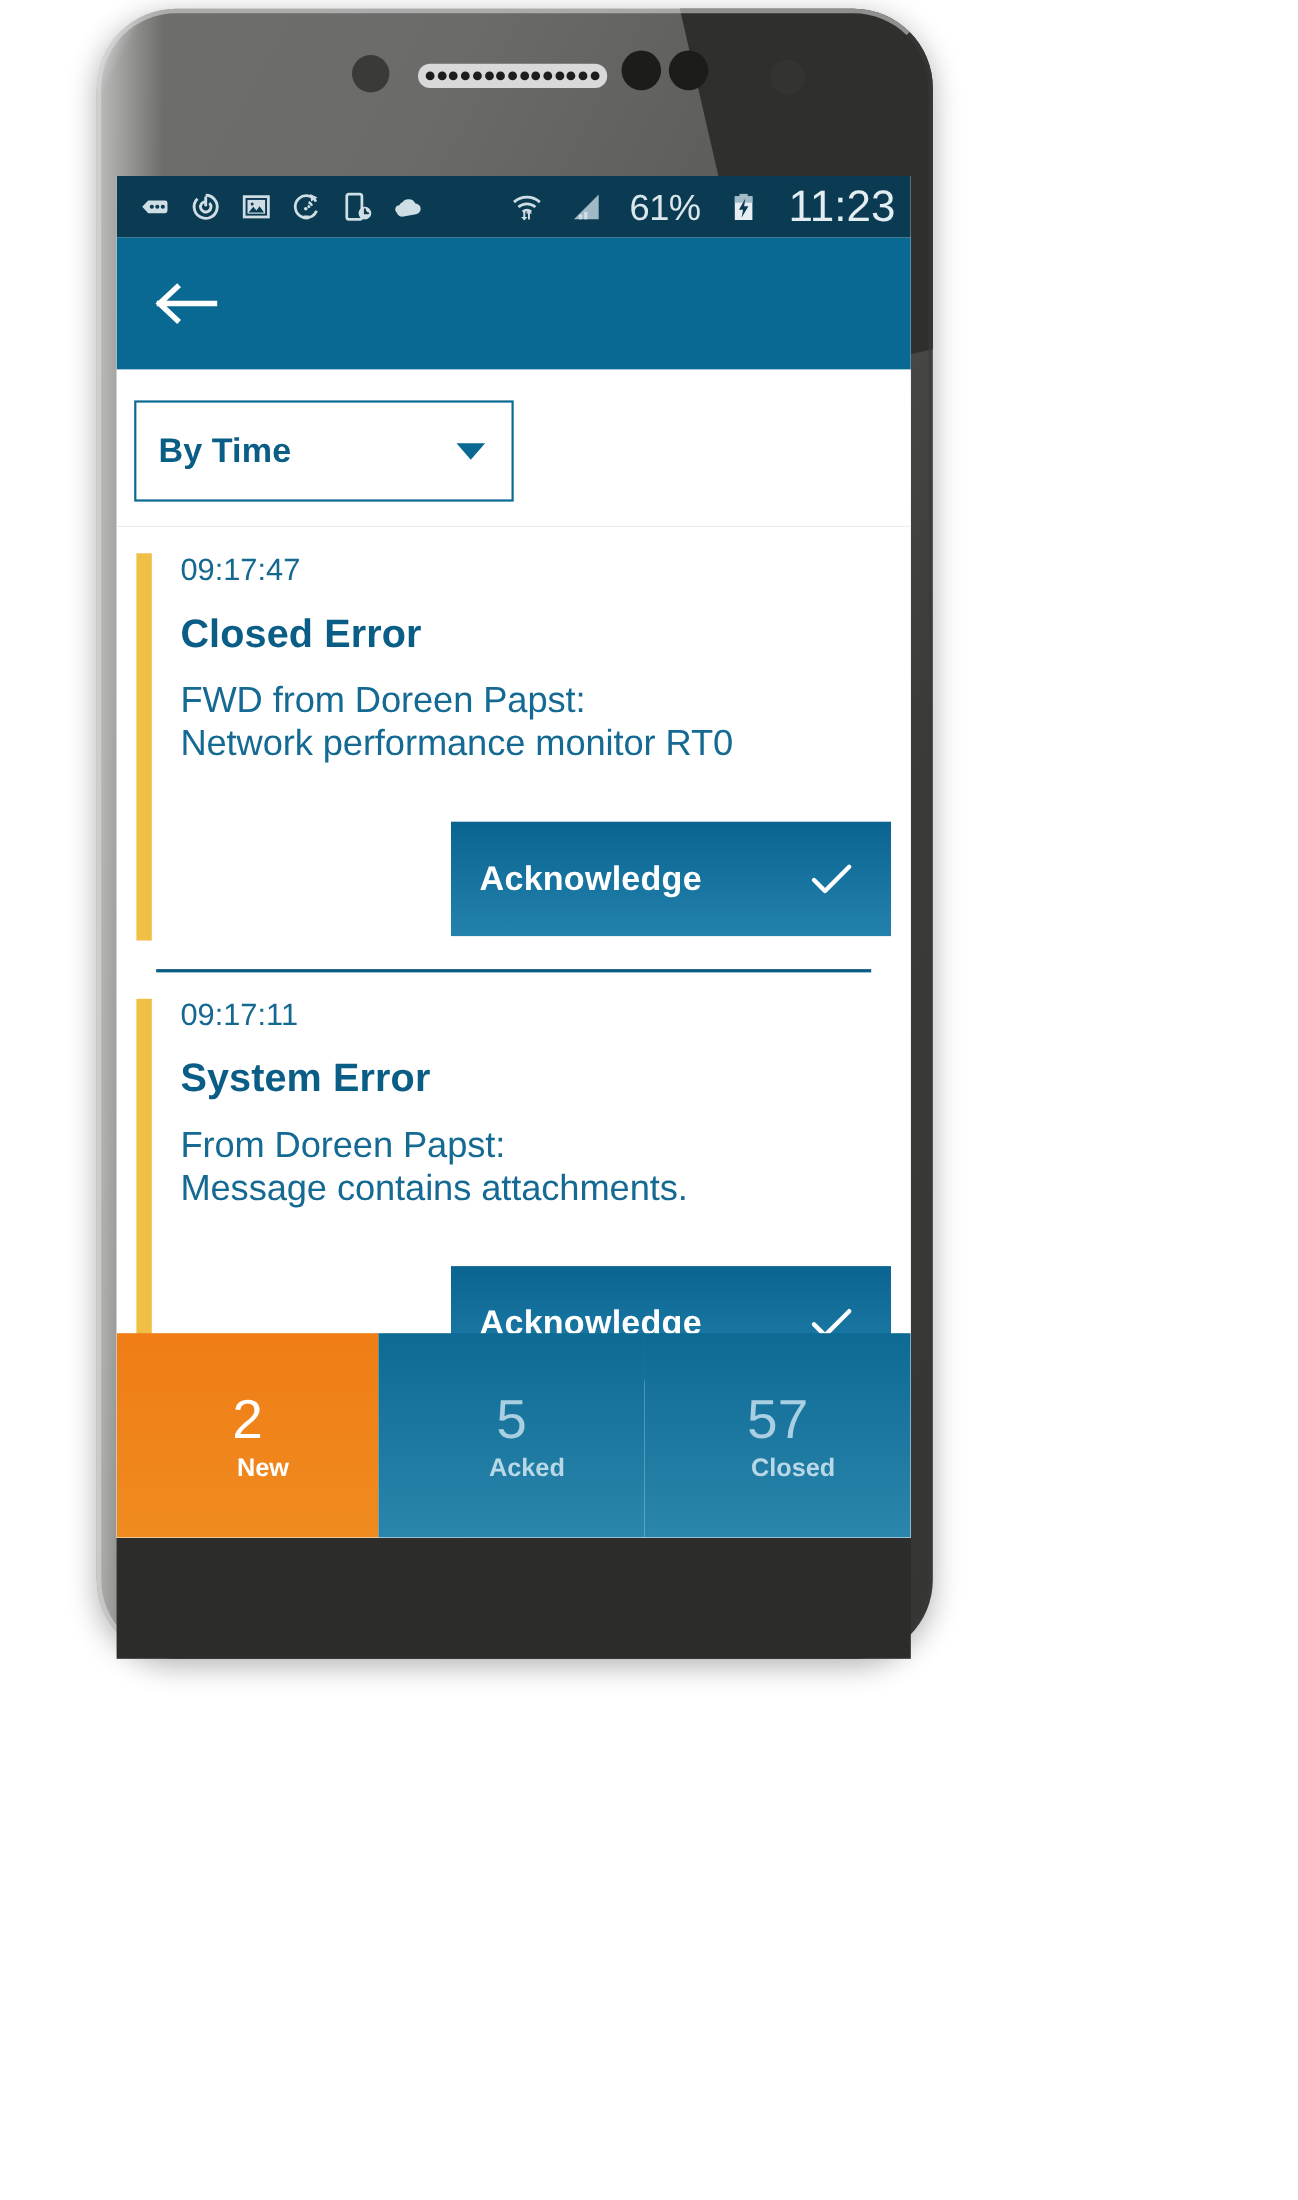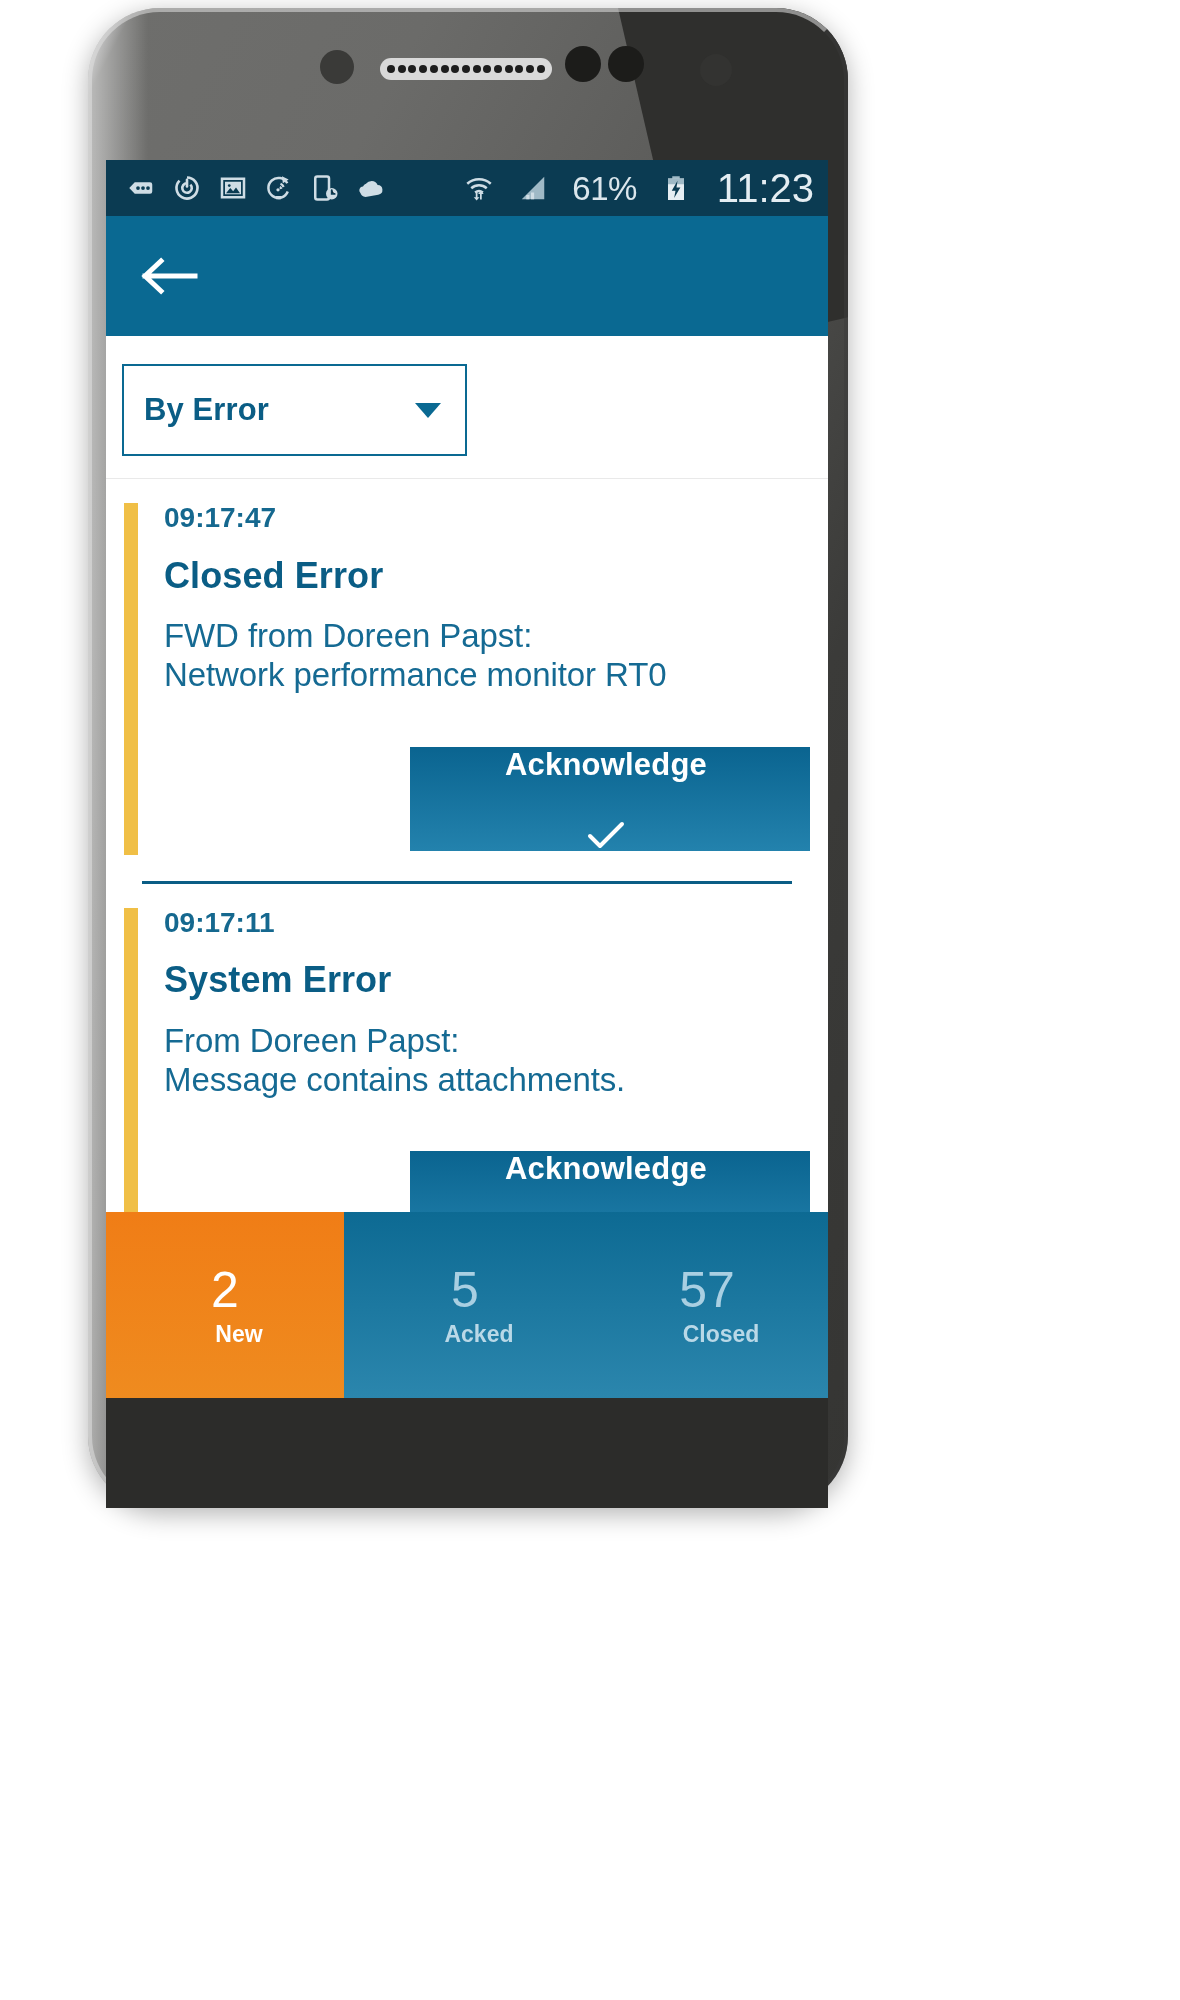--- a/index.html
+++ b/index.html
@@ -406,7 +406,7 @@
 
       <div class="filterbar">
         <div class="fbtn dropdown">
-          <span>By Error</span>
+          <span>By Time</span>
           <span class="caret"></span>
         </div>
       </div>

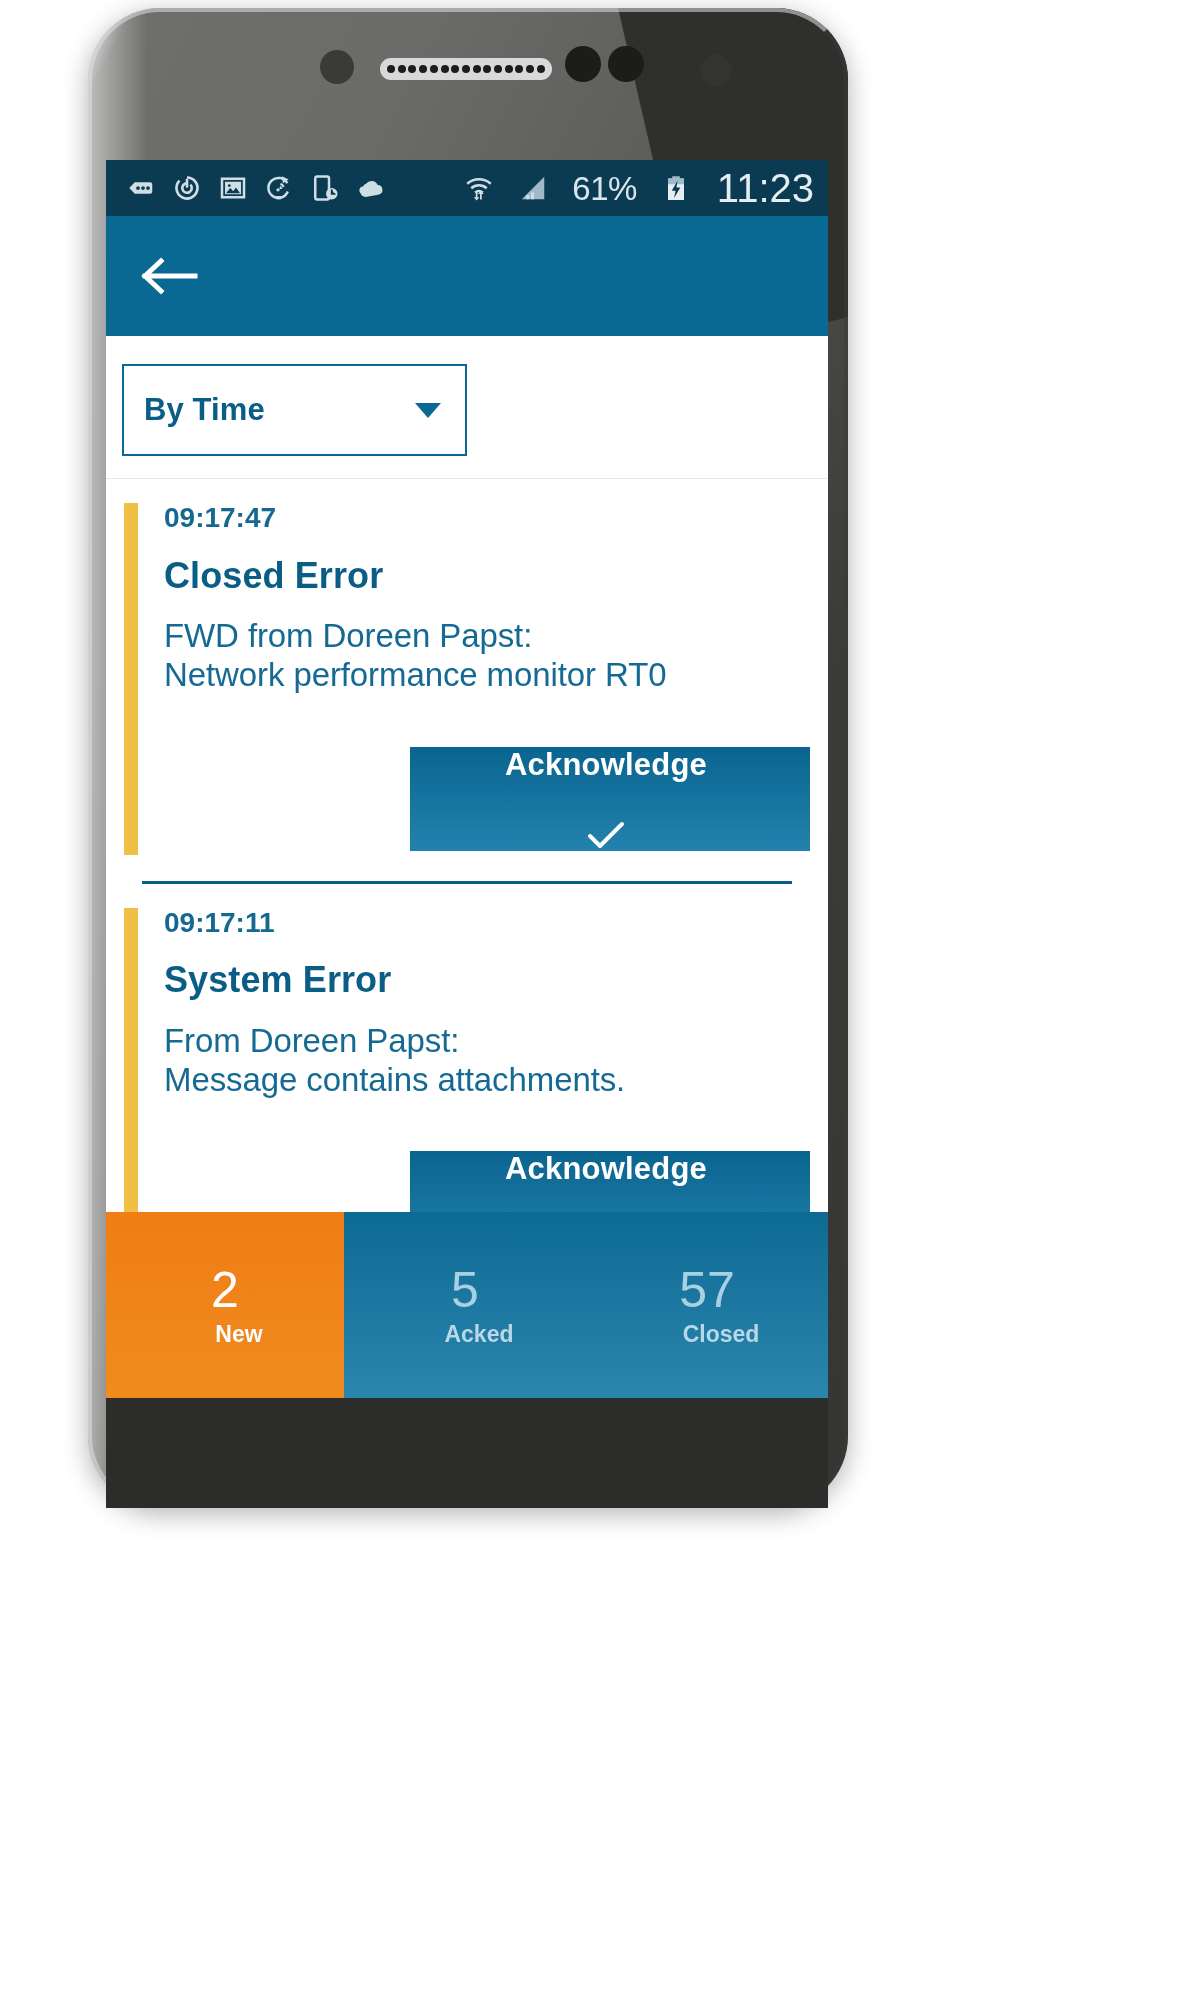--- a/index.html
+++ b/index.html
@@ -193,7 +193,7 @@
   .alert-time {
     font-size: 28px;
     color: #15688f;
-    font-weight: 700;
+    font-weight: 400;
     line-height: 1.1;
     margin-bottom: 22px;
   }

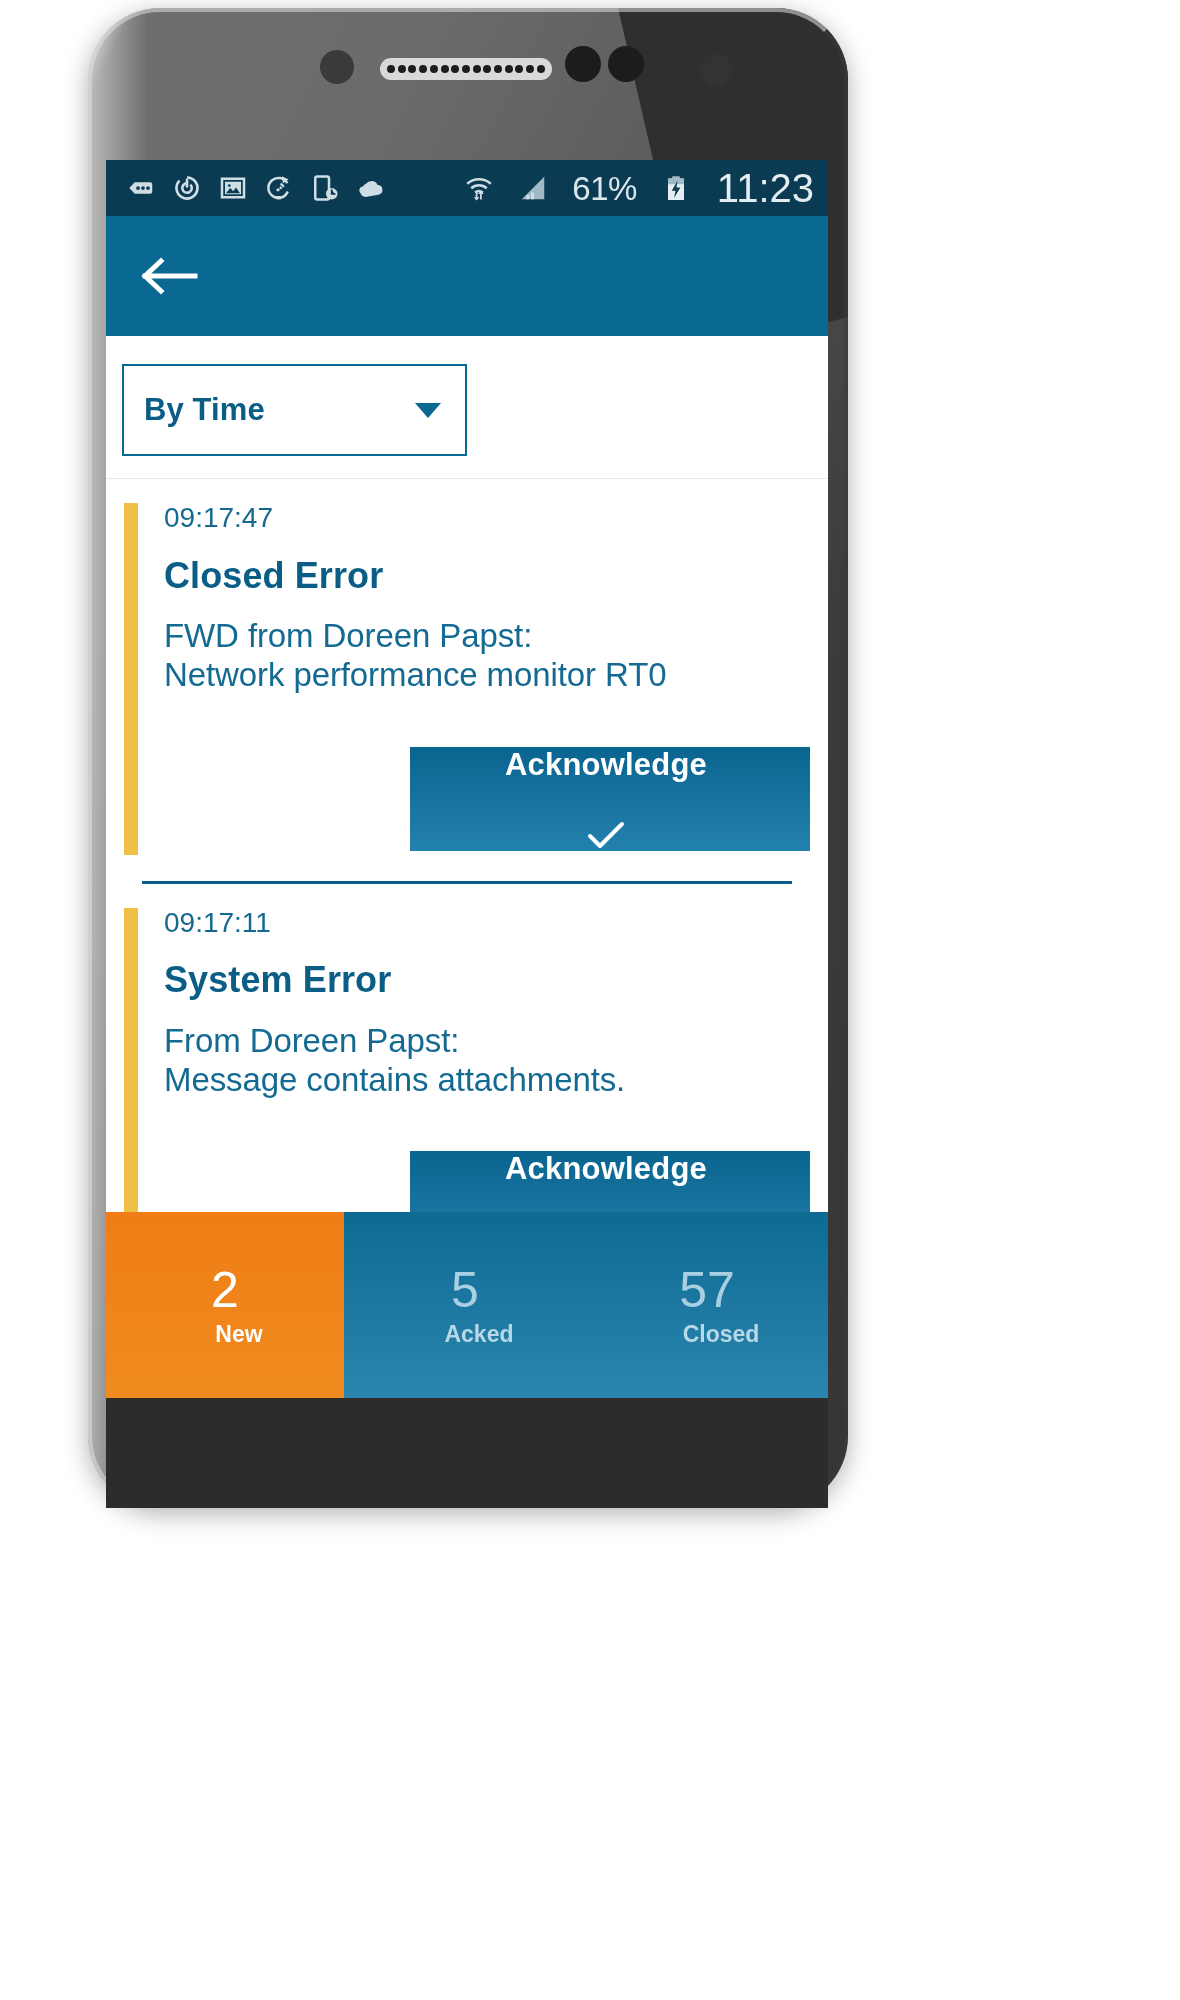--- a/index.html
+++ b/index.html
@@ -227,7 +227,6 @@
     font-weight: 700;
     font-stretch: condensed;
     letter-spacing: 0.2px;
-    flex-direction: column;
   }
   .ack-check svg { display: block; }
   .card-divider {

